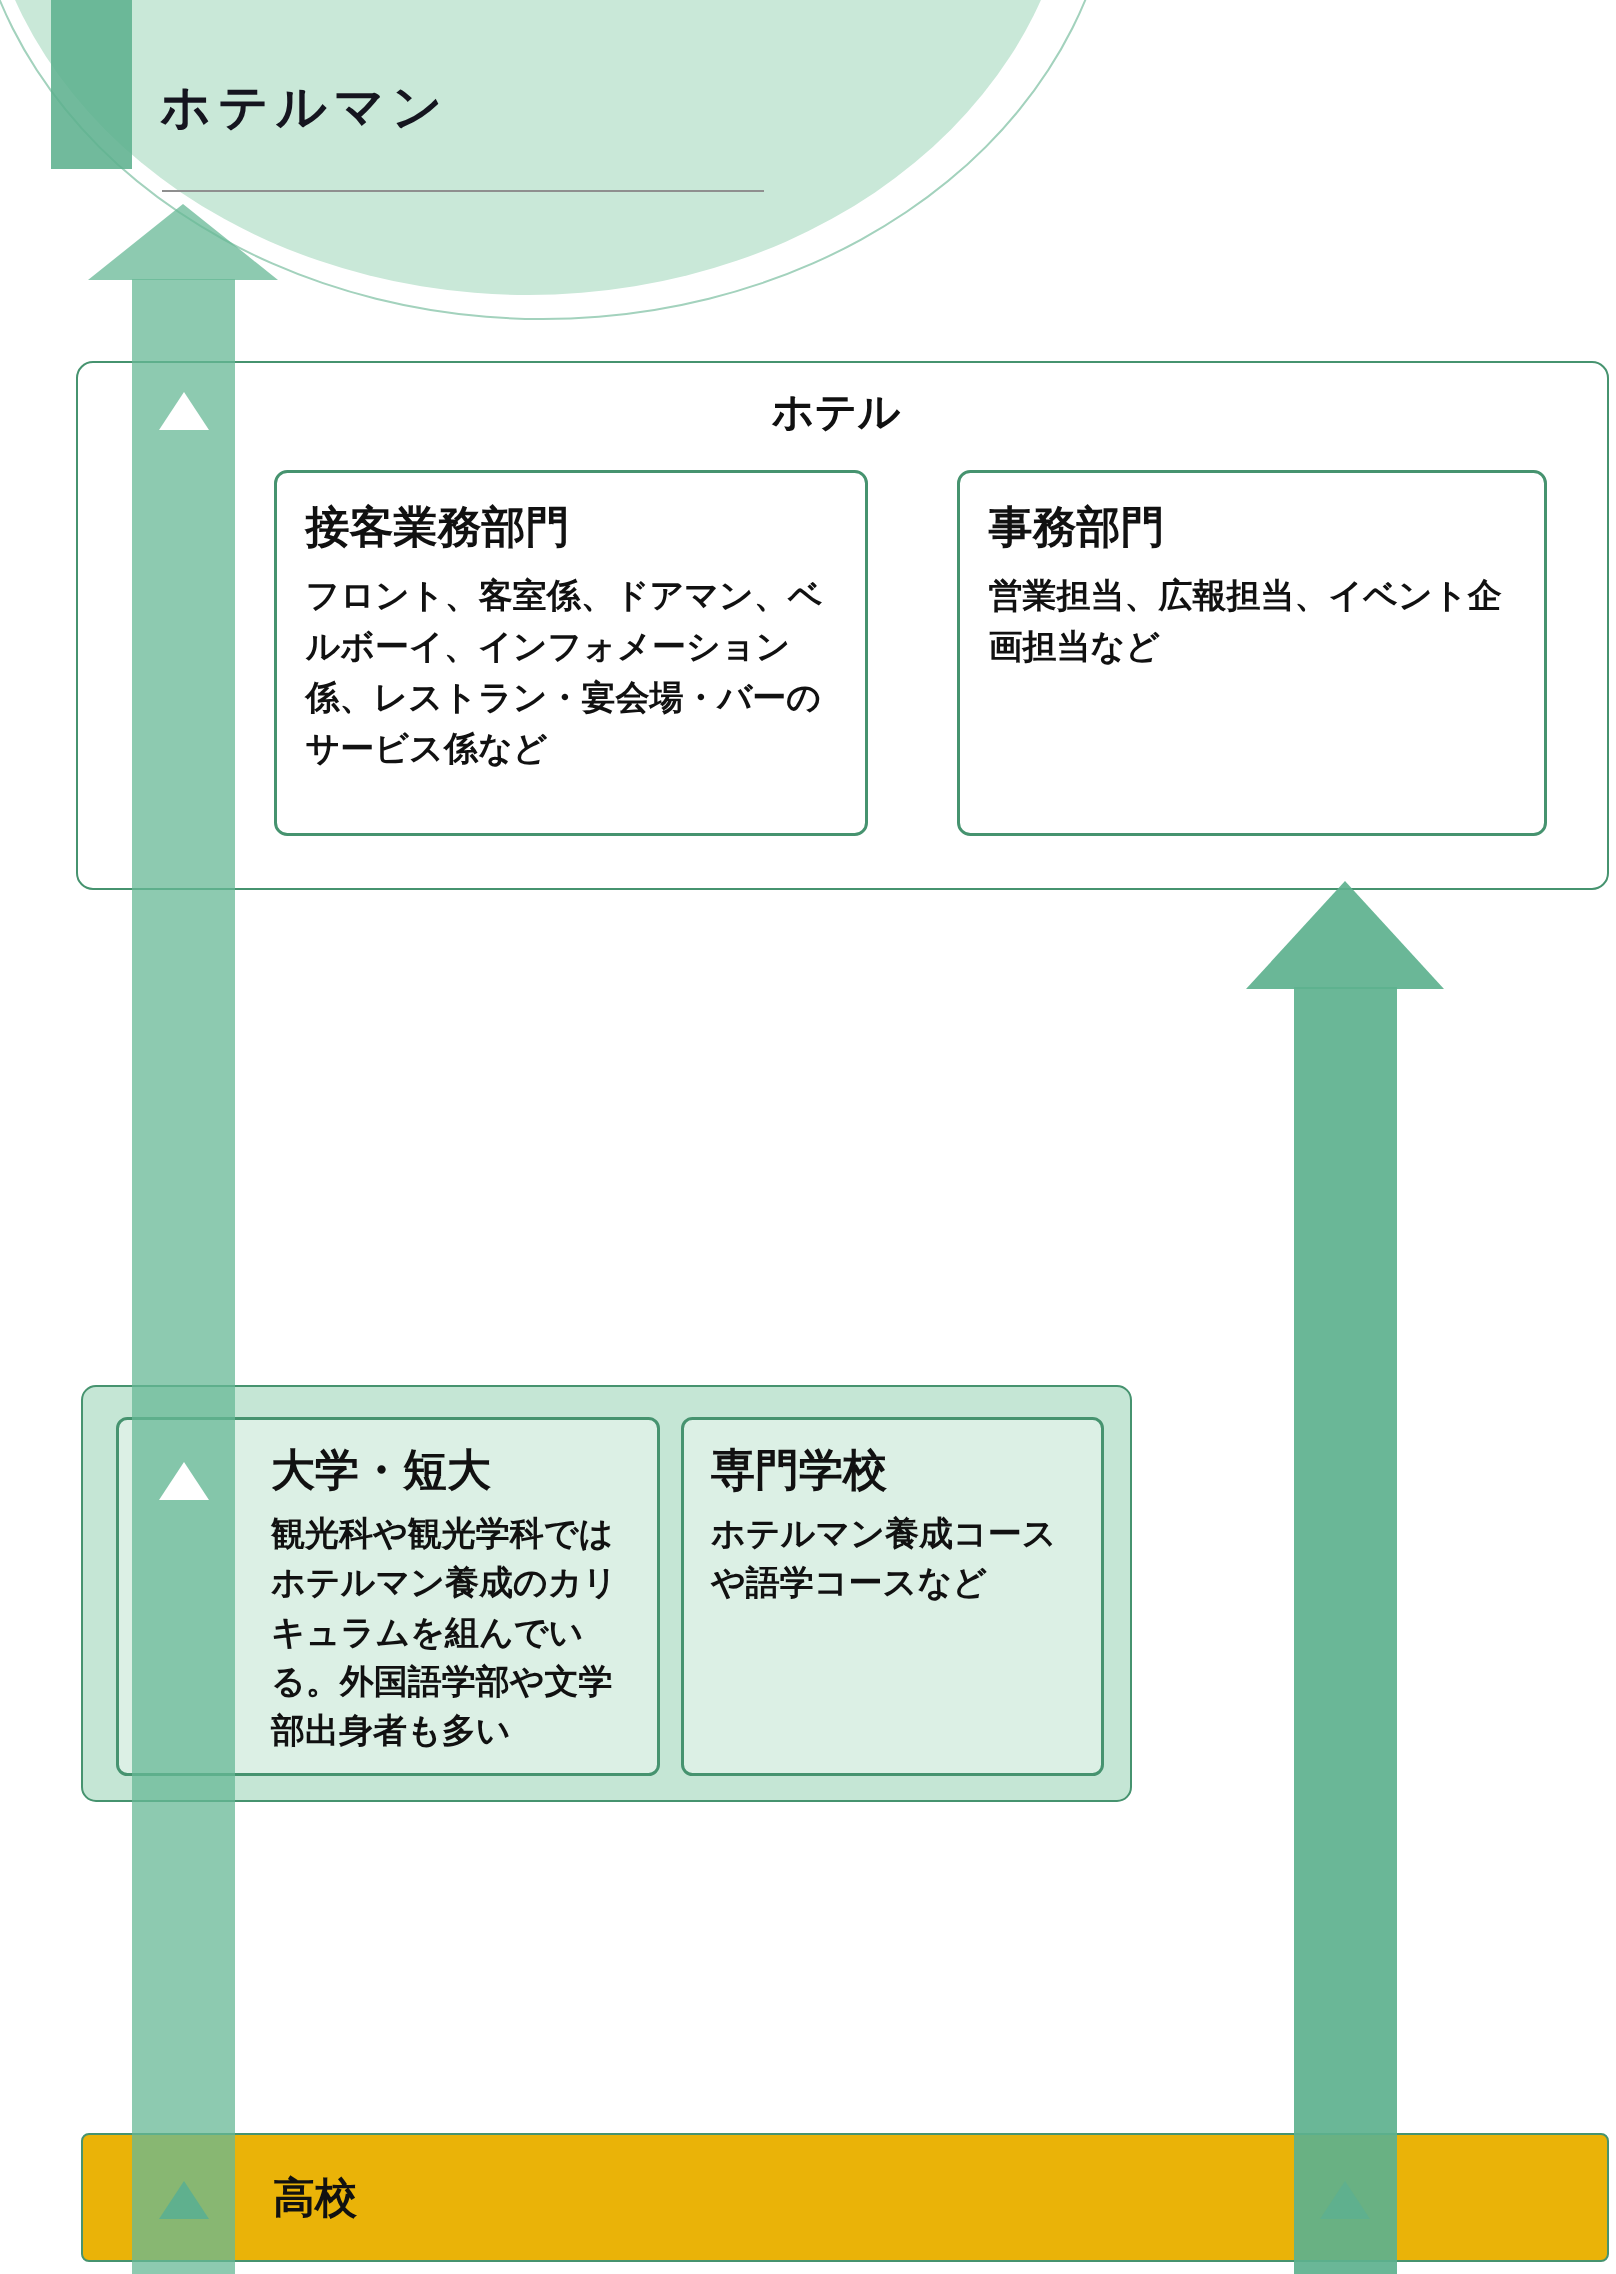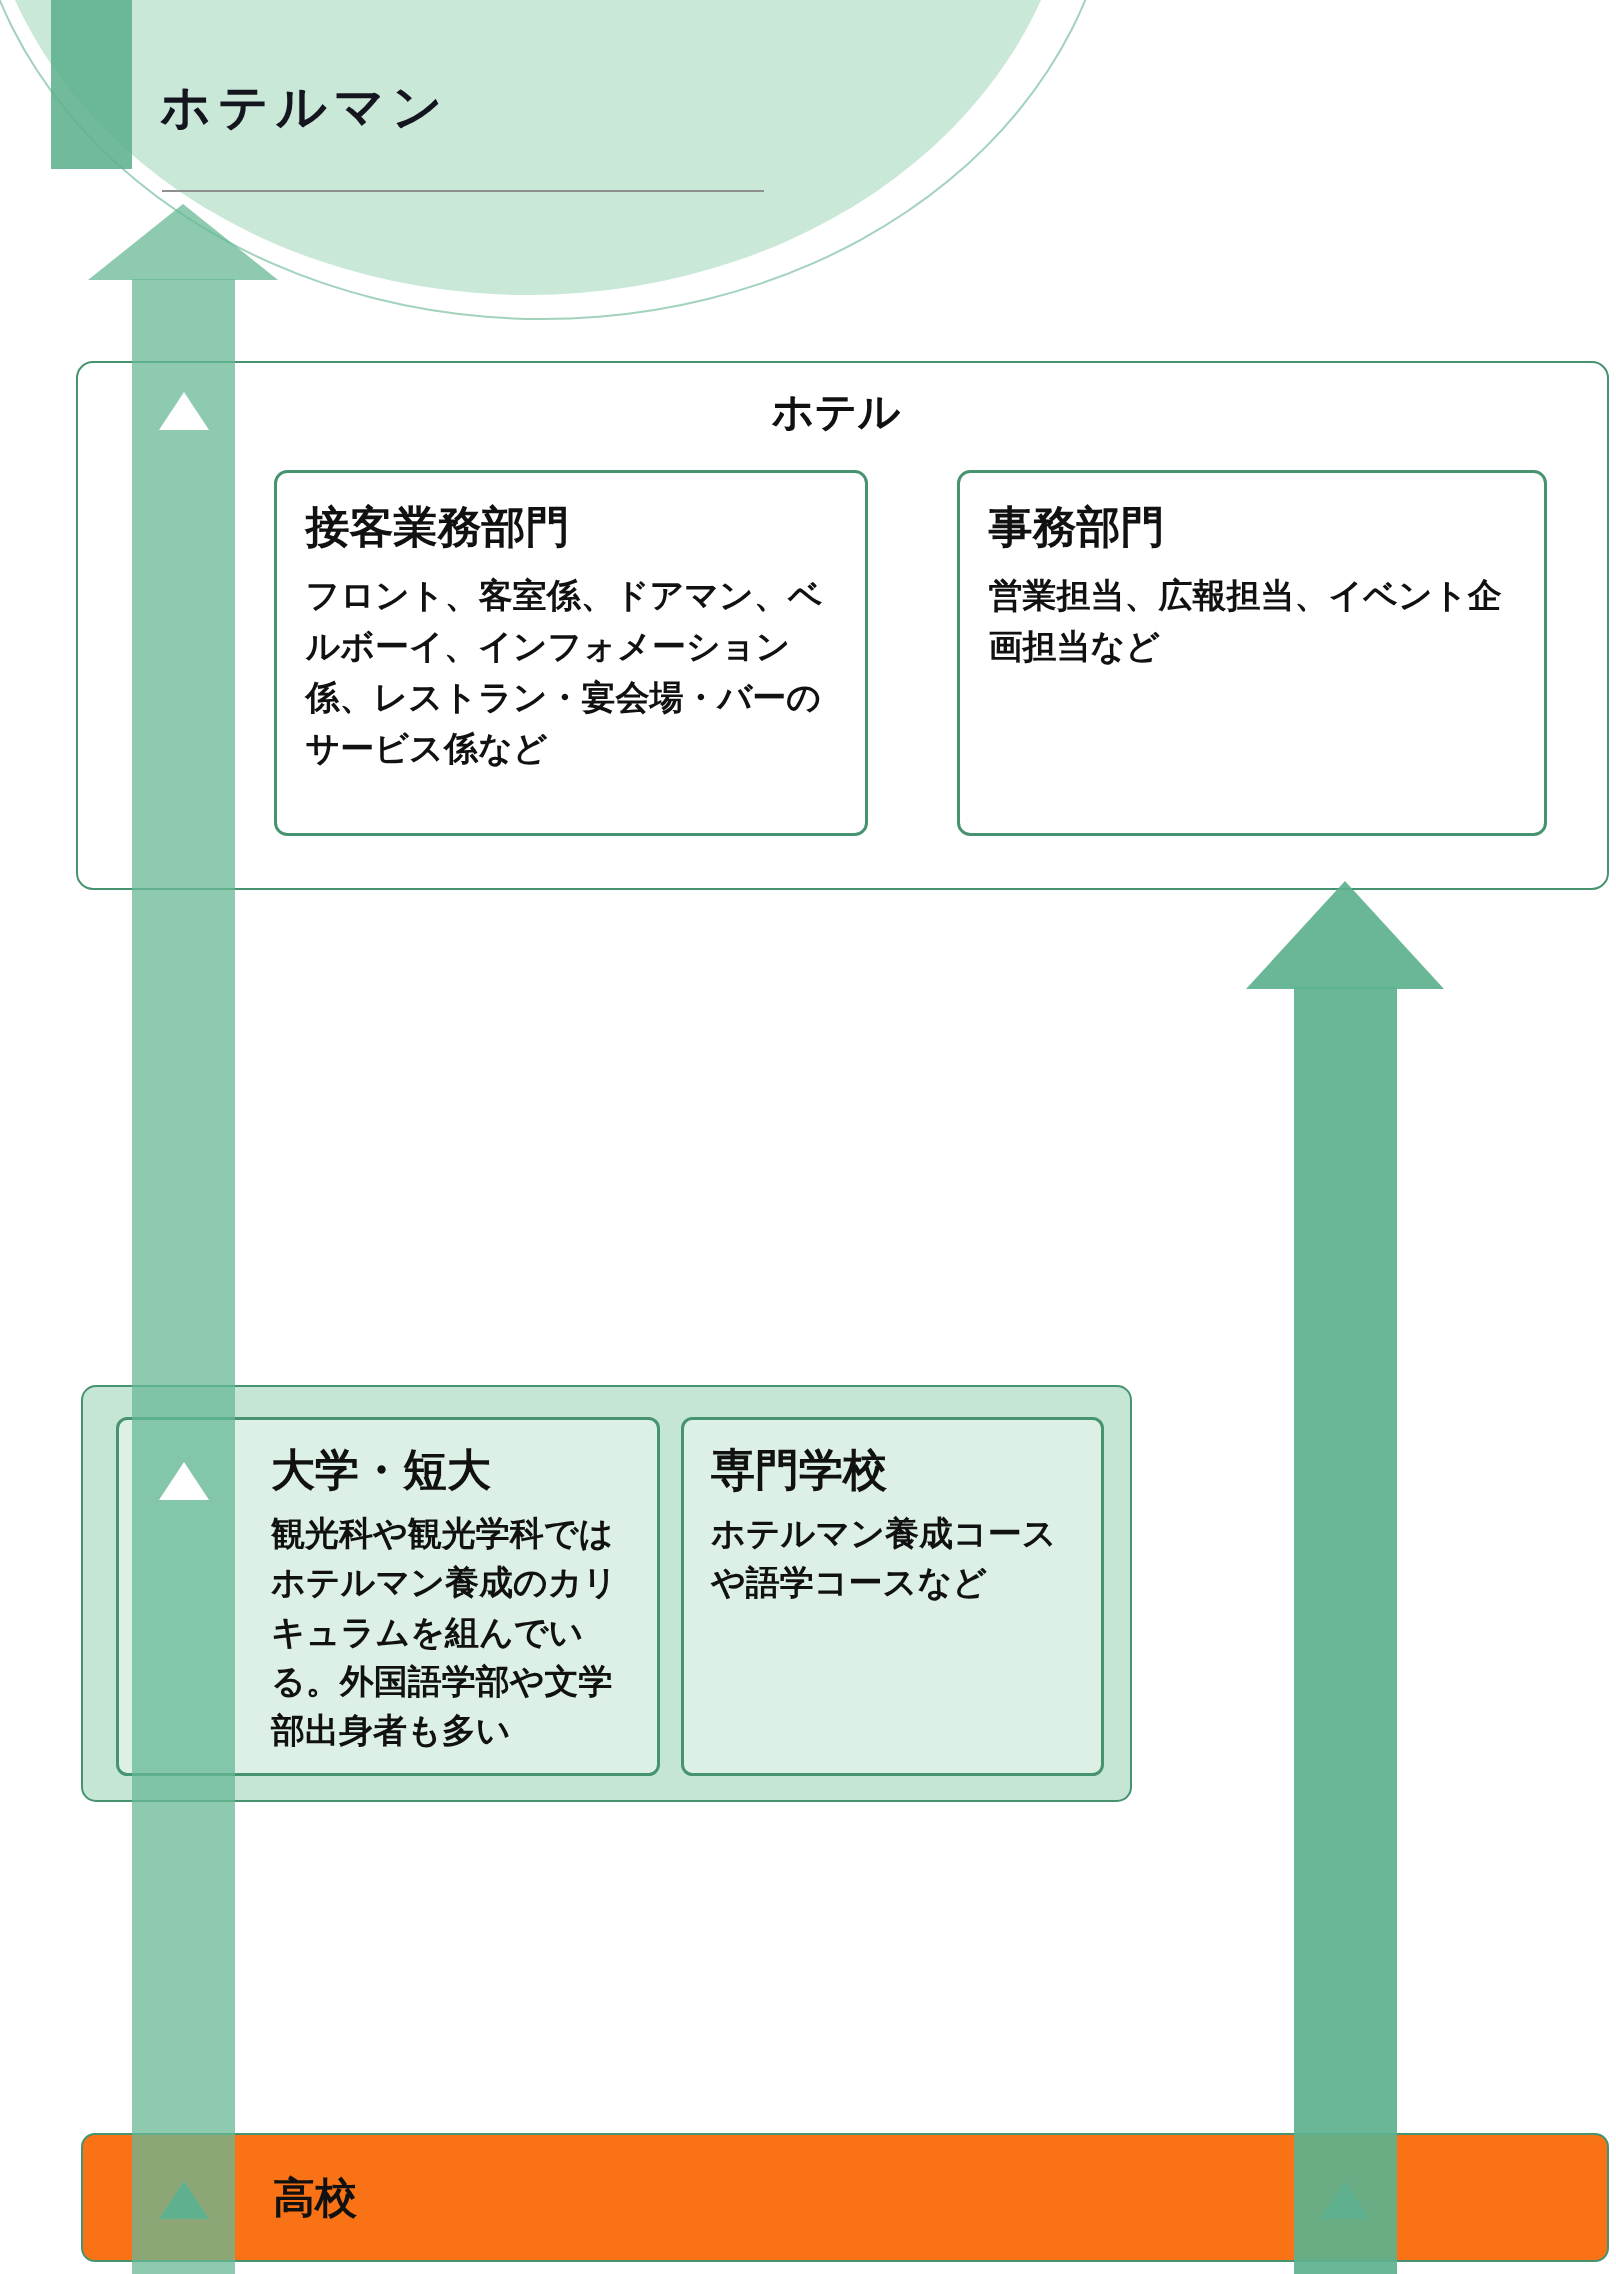--- a/index.html
+++ b/index.html
@@ -67,7 +67,7 @@
   
   .hs-box {
     position:absolute; left:81px; top:2133px; width:1528px; height:129px;
-    background:#f97316; border:2.9px solid #46936f; border-radius:14px; z-index:1;
+    background:#eab308; border:2.9px solid #46936f; border-radius:8px; z-index:1;
     display:flex; align-items:center;
   }
   .hs-label { margin-left:190px; font-size:42px; font-weight:bold; color:#111; }

